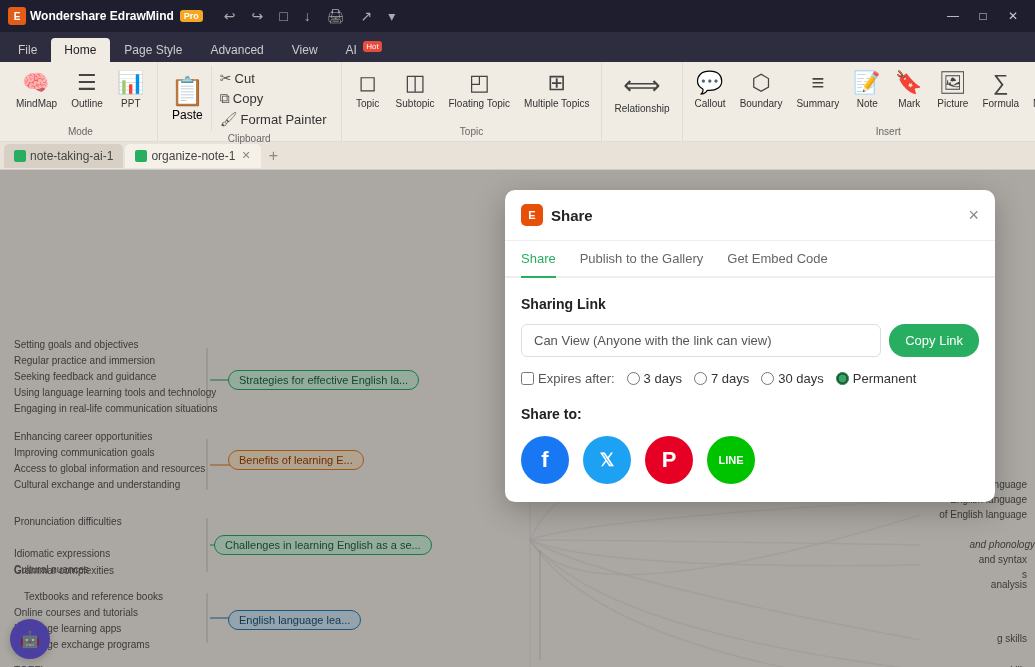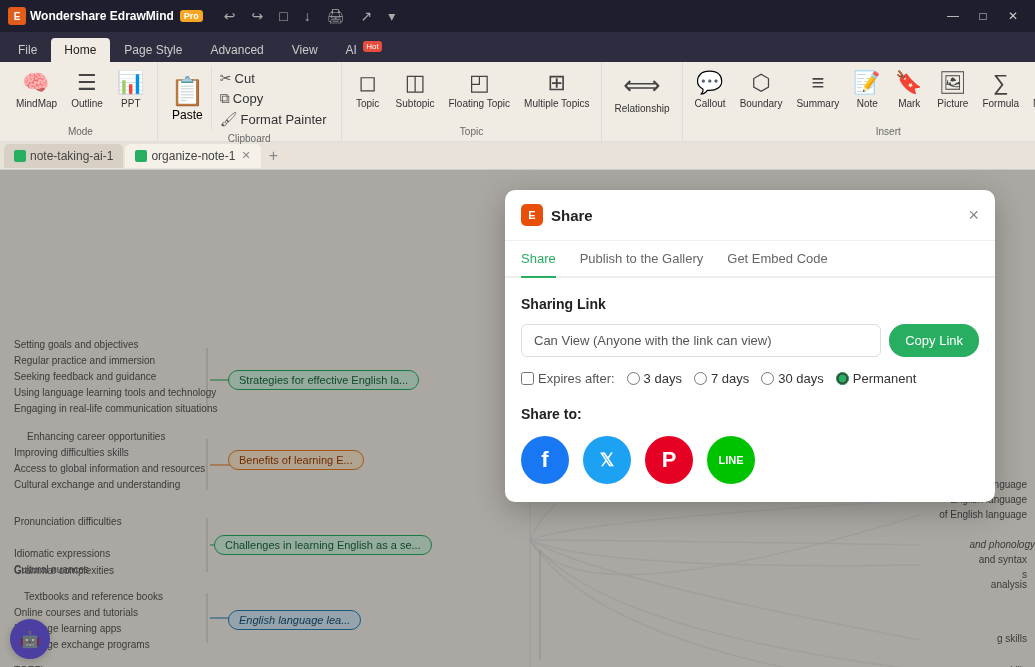--- a/index.html
+++ b/index.html
@@ -614,7 +614,7 @@
     <div class="node-box node-green">Strategies for effective English la...</div>
   </div>
 
-  <div class="node" style="top:260px; left:14px;margin-left:13px;">
+  <div class="node" style="top:260px; left:14px;">
     <span class="leaf-text">Enhancing career opportunities</span>
   </div>
   <div class="node" style="top:276px; left:14px;">

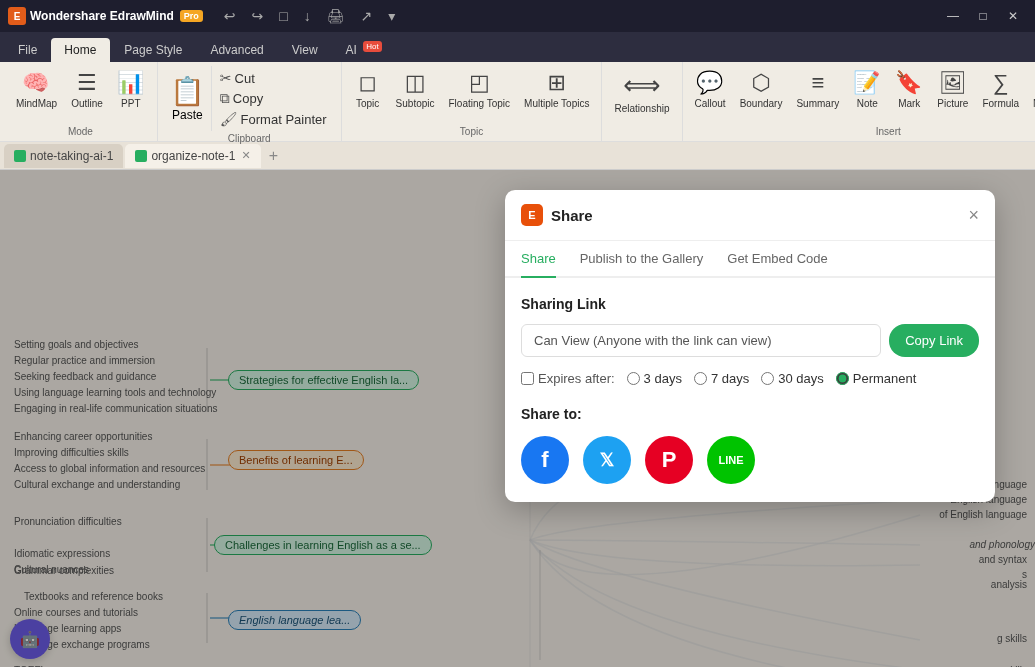--- a/index.html
+++ b/index.html
@@ -618,7 +618,7 @@
     <span class="leaf-text">Enhancing career opportunities</span>
   </div>
   <div class="node" style="top:276px; left:14px;">
-    <span class="leaf-text">Improving difficulties skills</span>
+    <span class="leaf-text">Improving communication goals</span>
   </div>
   <div class="node" style="top:292px; left:14px;">
     <span class="leaf-text">Access to global information and resources</span>

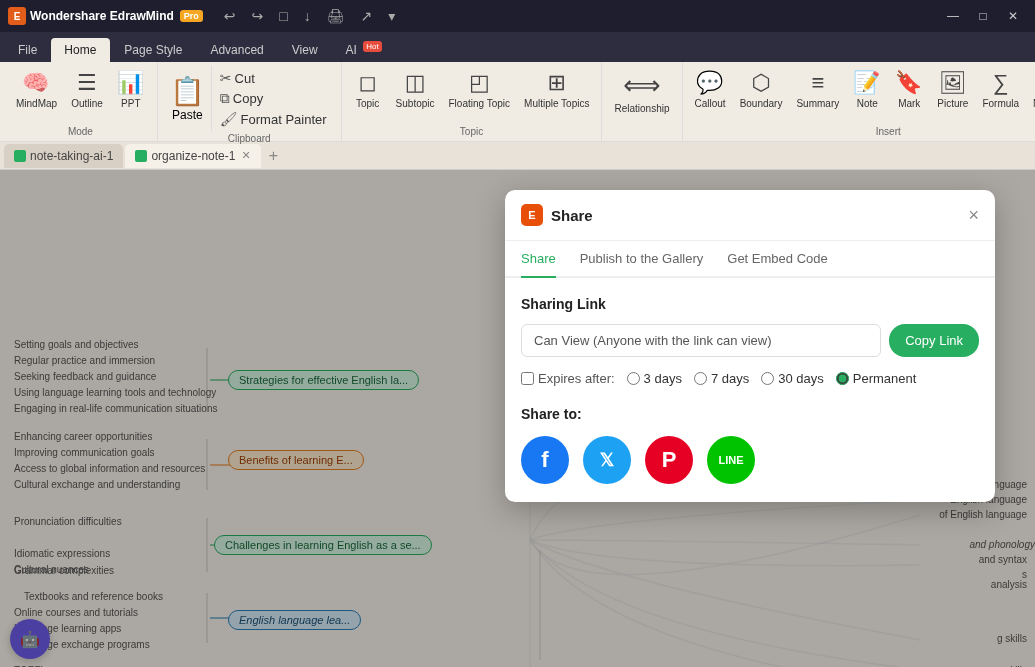--- a/index.html
+++ b/index.html
@@ -379,7 +379,7 @@
     }
     .node-green { background: #d5f5e3; border: 1px solid #27ae60; color: #1a6a3a; }
     .node-orange { background: #fdebd0; border: 1px solid #e67e22; color: #a04000; }
-    .node-blue { background: #d6eaf8; border: 1px solid #2980b9; color: #1a5276; font-style: italic; }
+    .node-blue { background: #d6eaf8; border: 1px solid #2980b9; color: #1a5276; }
 
     .leaf-text {
       font-size: 10px;

